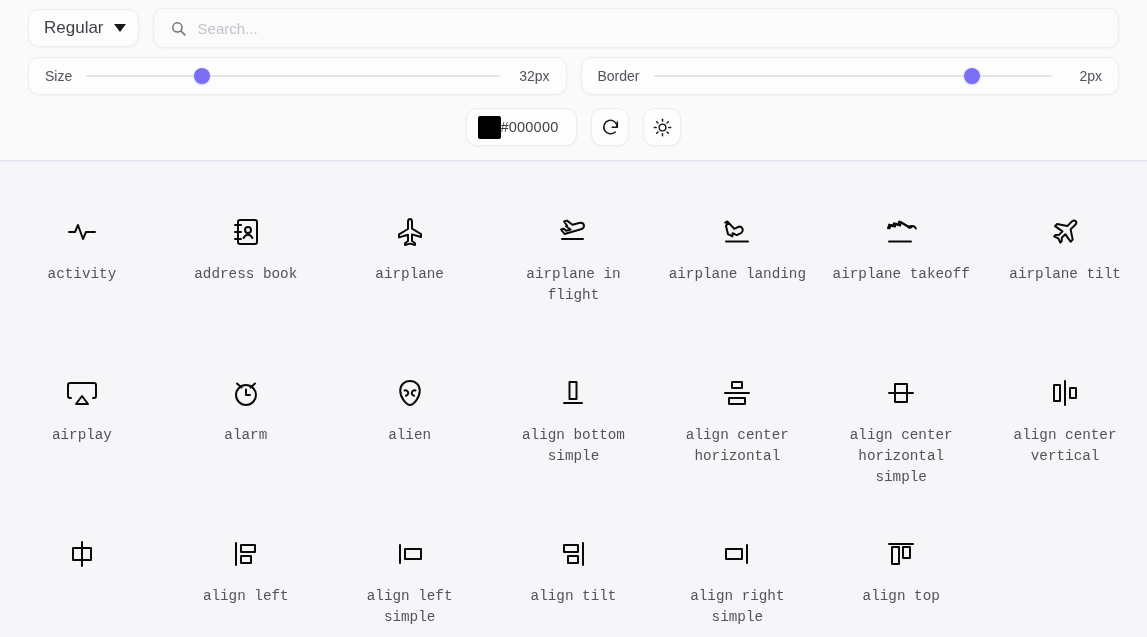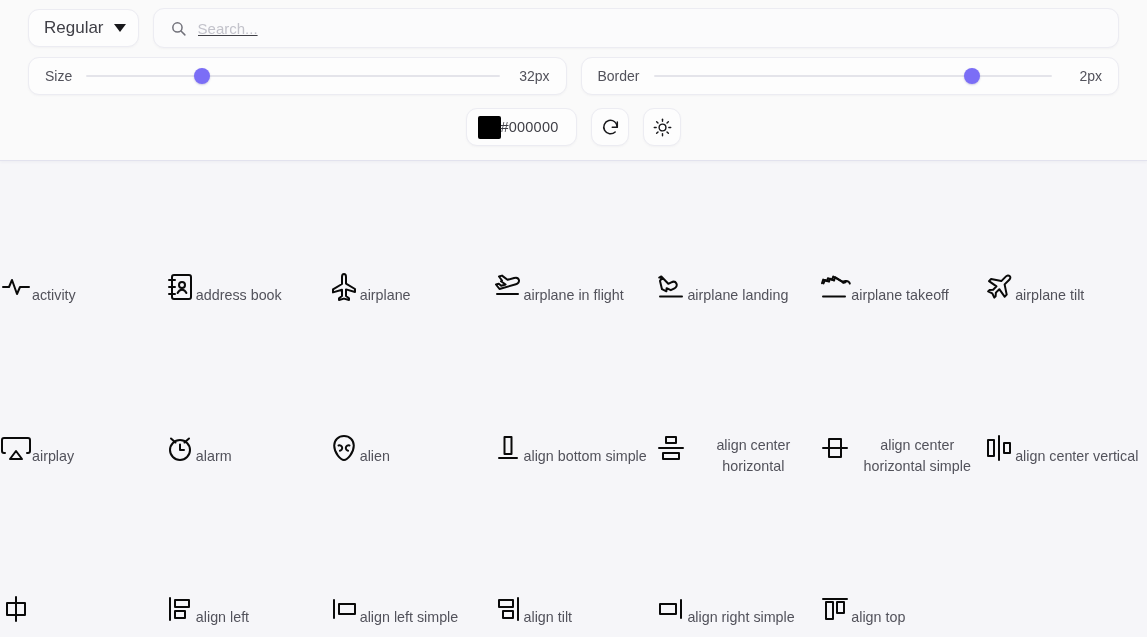--- a/index.html
+++ b/index.html
@@ -62,7 +62,6 @@
     gap: 11px;
     padding: 0 16px;
     background: #fbfbfc;
-    text-decoration: underline;
   }
   .search-box svg { flex: 0 0 auto; display:block; }
   .search-input {

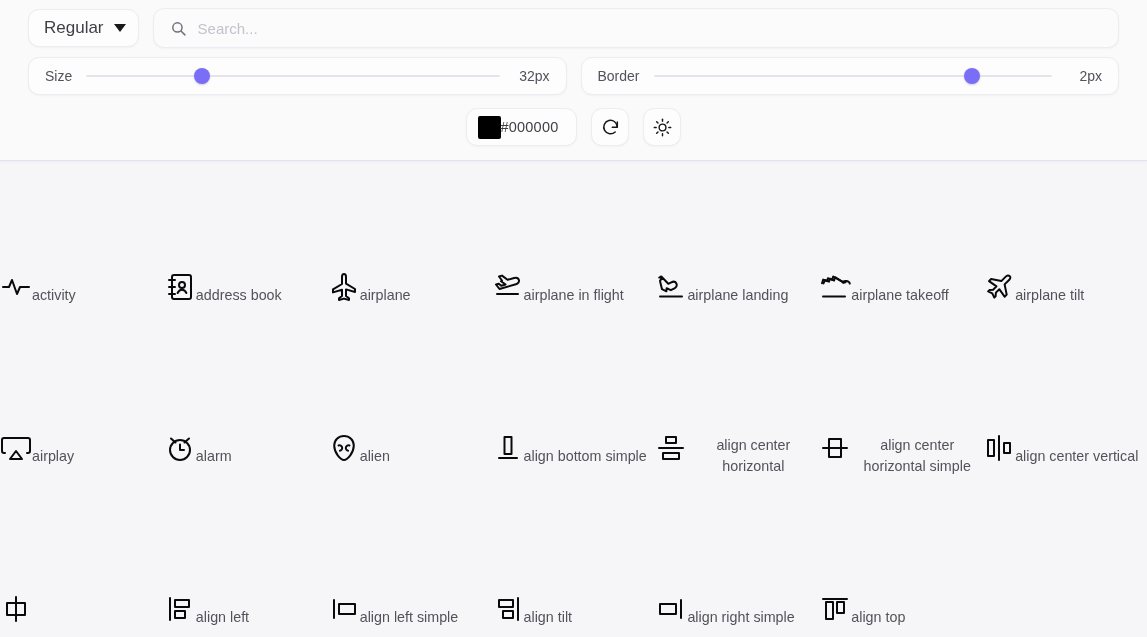--- a/index.html
+++ b/index.html
@@ -156,10 +156,11 @@
   .cell {
     height: 161px;
     display: flex;
-    flex-direction: row;
+    flex-direction: column;
     align-items: center;
     padding-top: 19px;
     cursor: pointer;
+    font-family: Liberation Mono, monospace;
   }
   .glyph {
     width: 32px; height: 32px;

